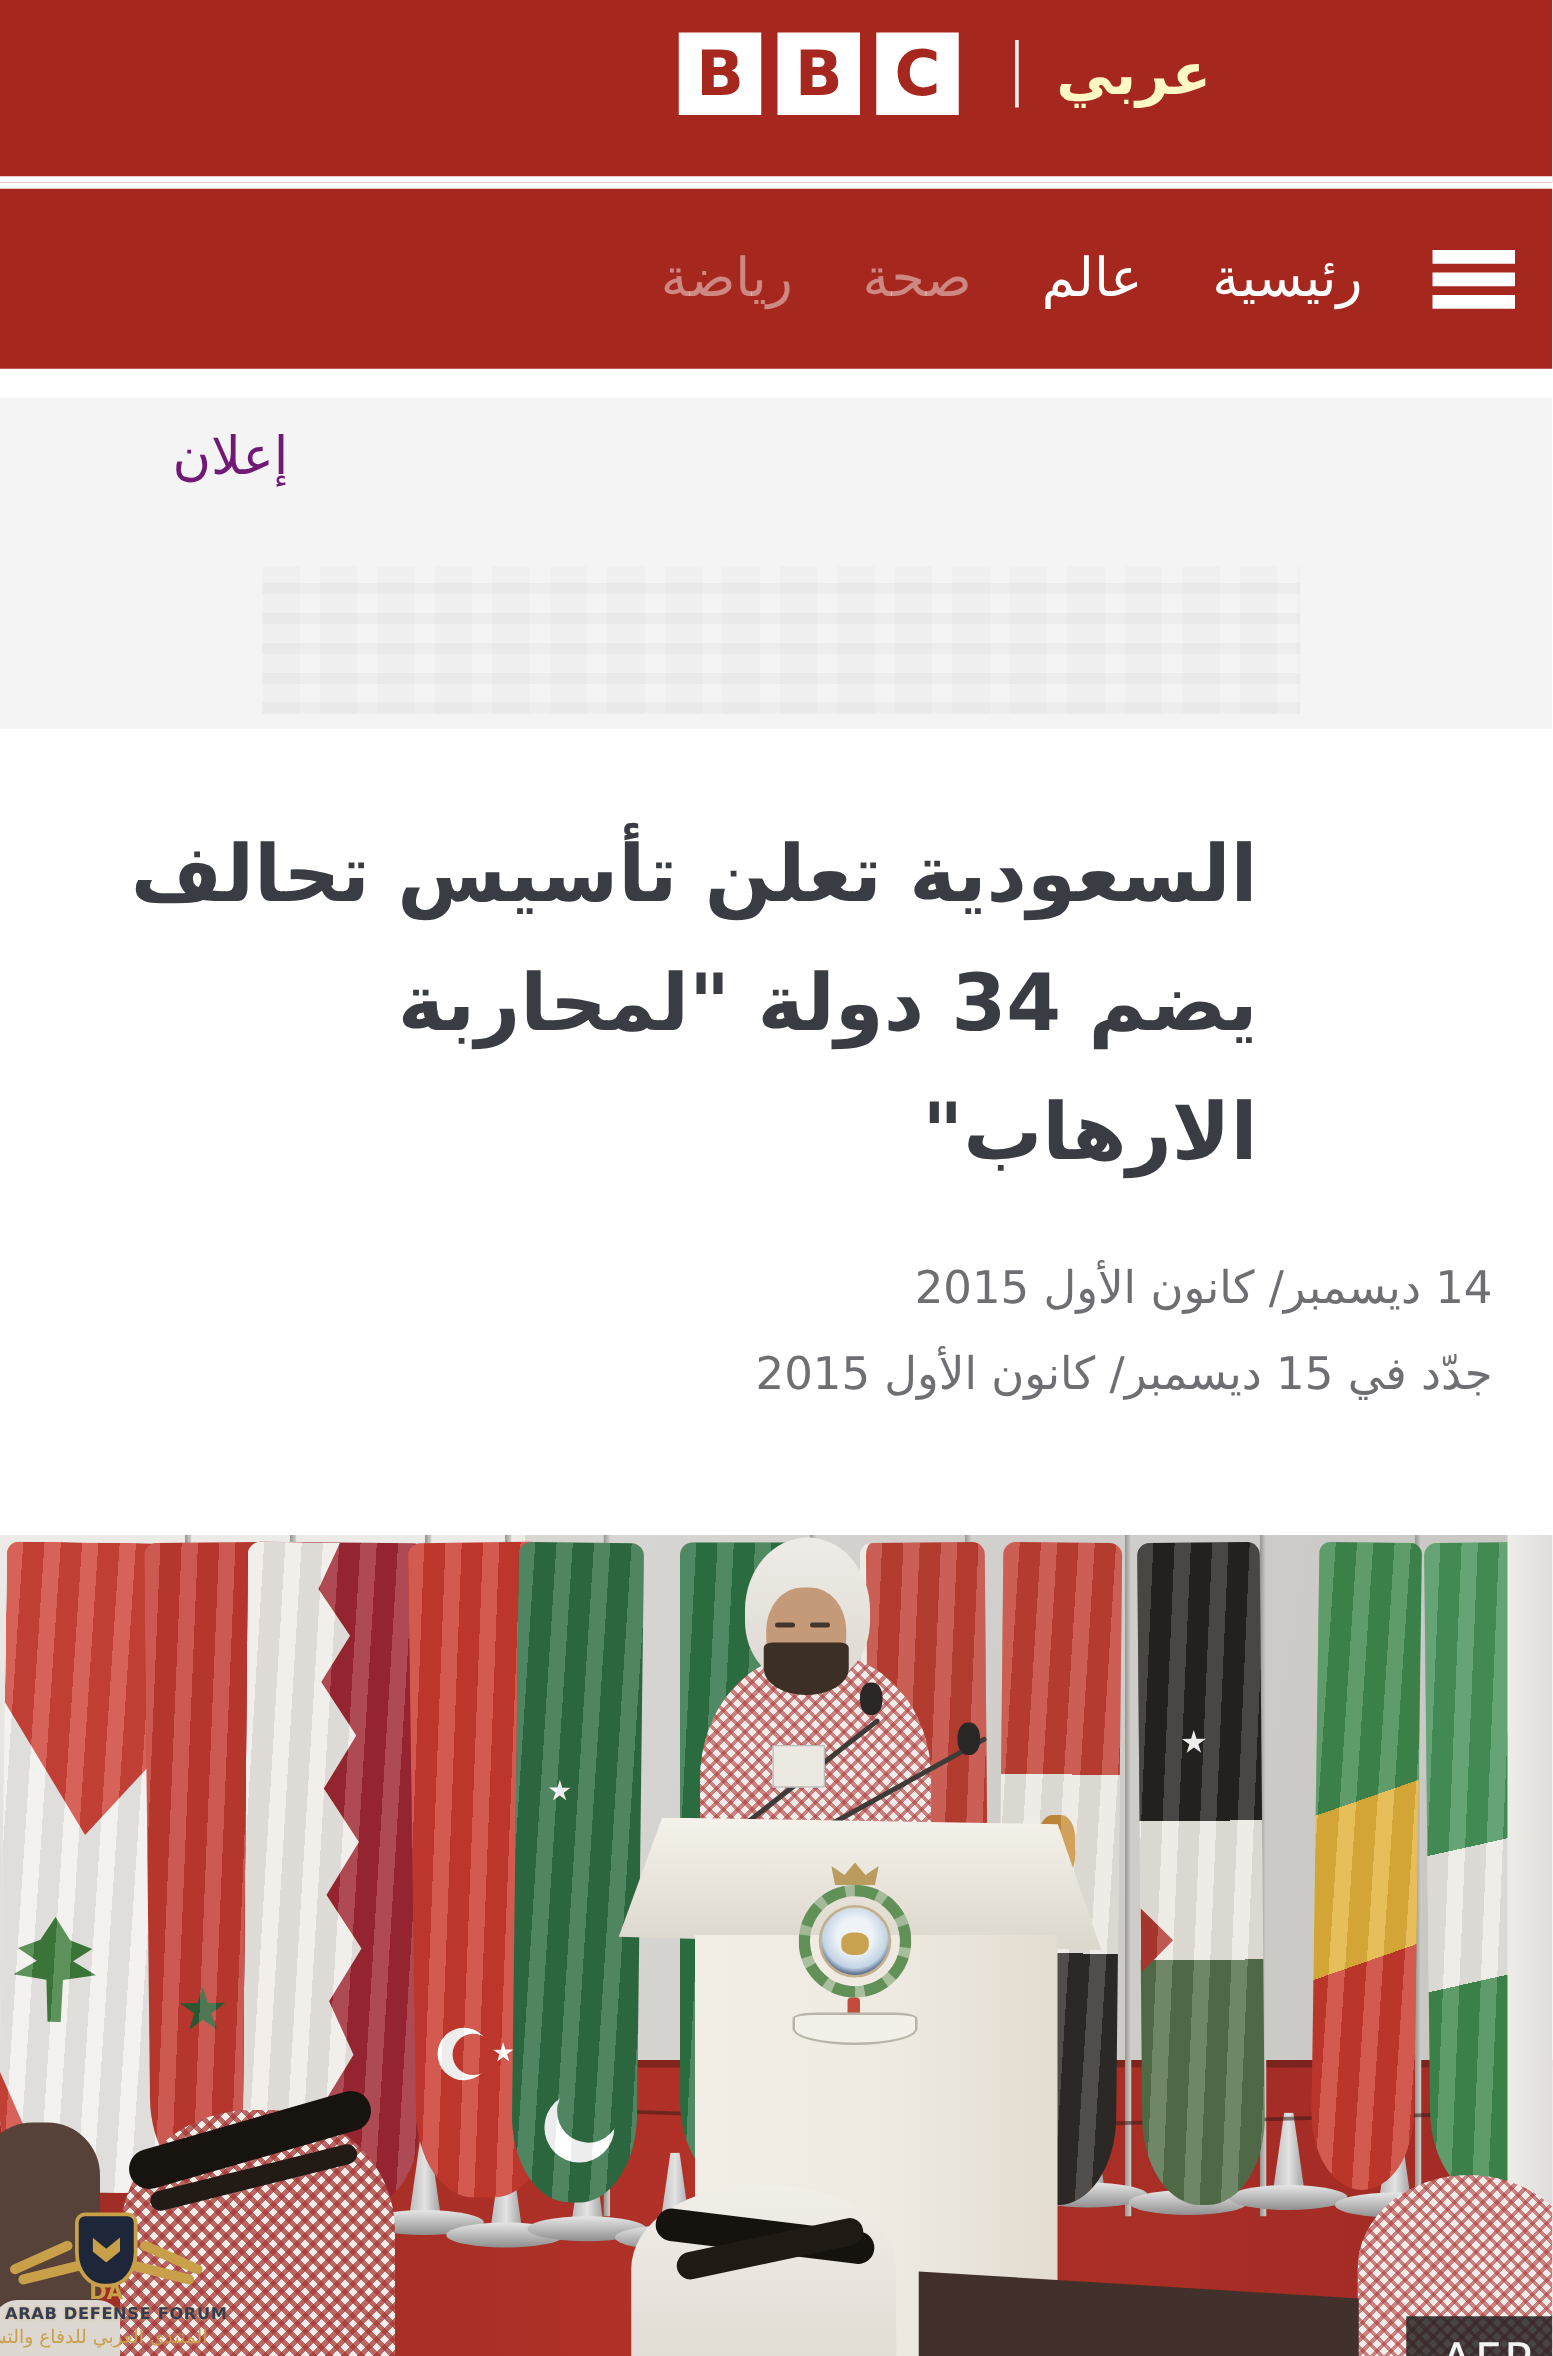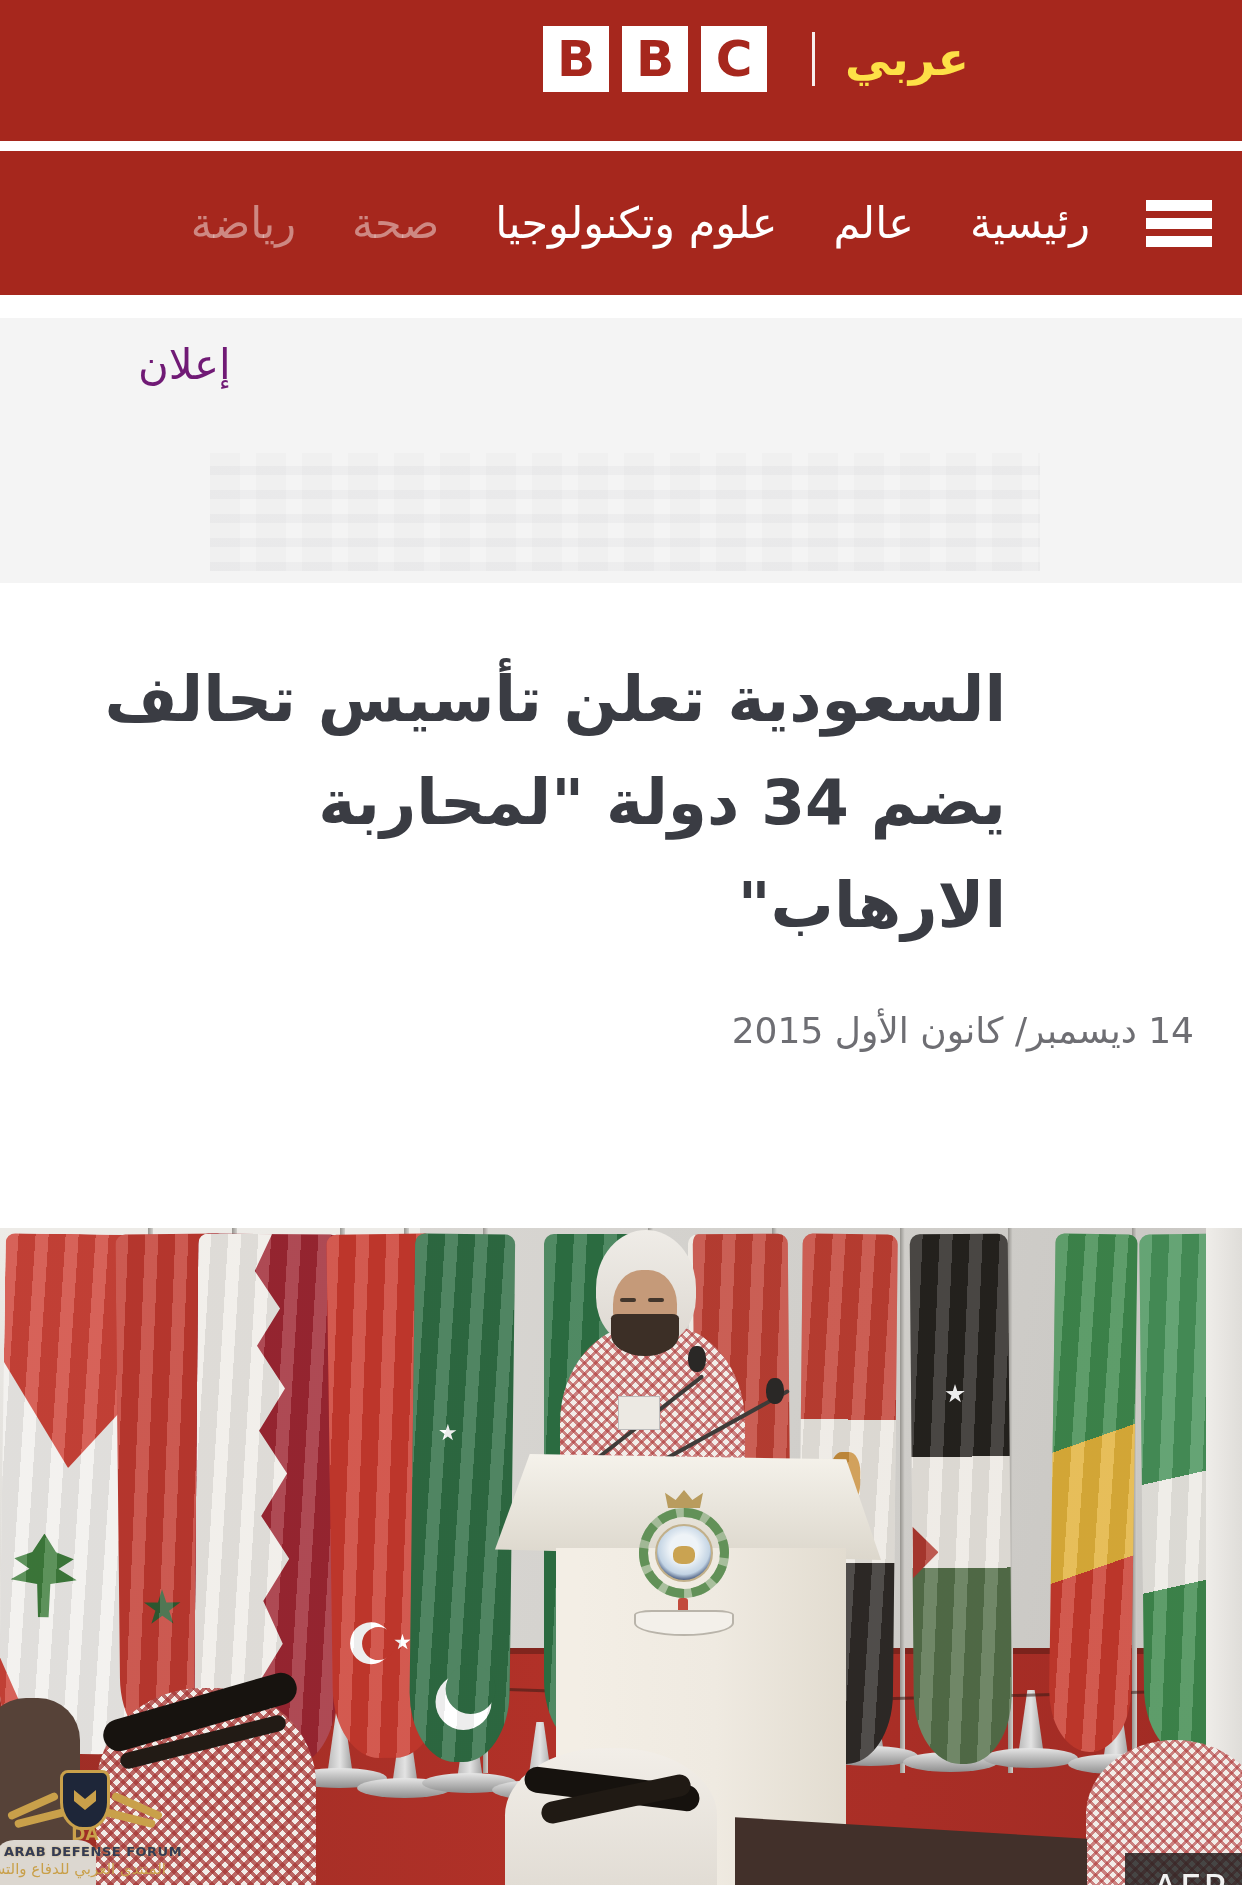--- a/index.html
+++ b/index.html
@@ -13,7 +13,7 @@
   .bbc-block { width:66px; height:66px; background:#ffffff; color:#a6271d; font-weight:bold; font-size:50px; line-height:66px; text-align:center; margin-right:13px; }
   .news-text { color:#ffffff; font-size:56px; letter-spacing:4px; font-weight:400; margin-left:14px; }
   .logo-divider { width:3px; height:54px; background:rgba(255,255,255,0.92); margin:0 30px 0 32px; }
-  .lang-text { color:#fde047; font-size:46px; font-weight:bold; direction:rtl; }
+  .lang-text { color:#fef9c3; font-size:46px; font-weight:bold; direction:rtl; }
 
   
   .nav { position:absolute; left:0; top:151px; width:1242px; height:144px; background:#a6271d; overflow:hidden; }

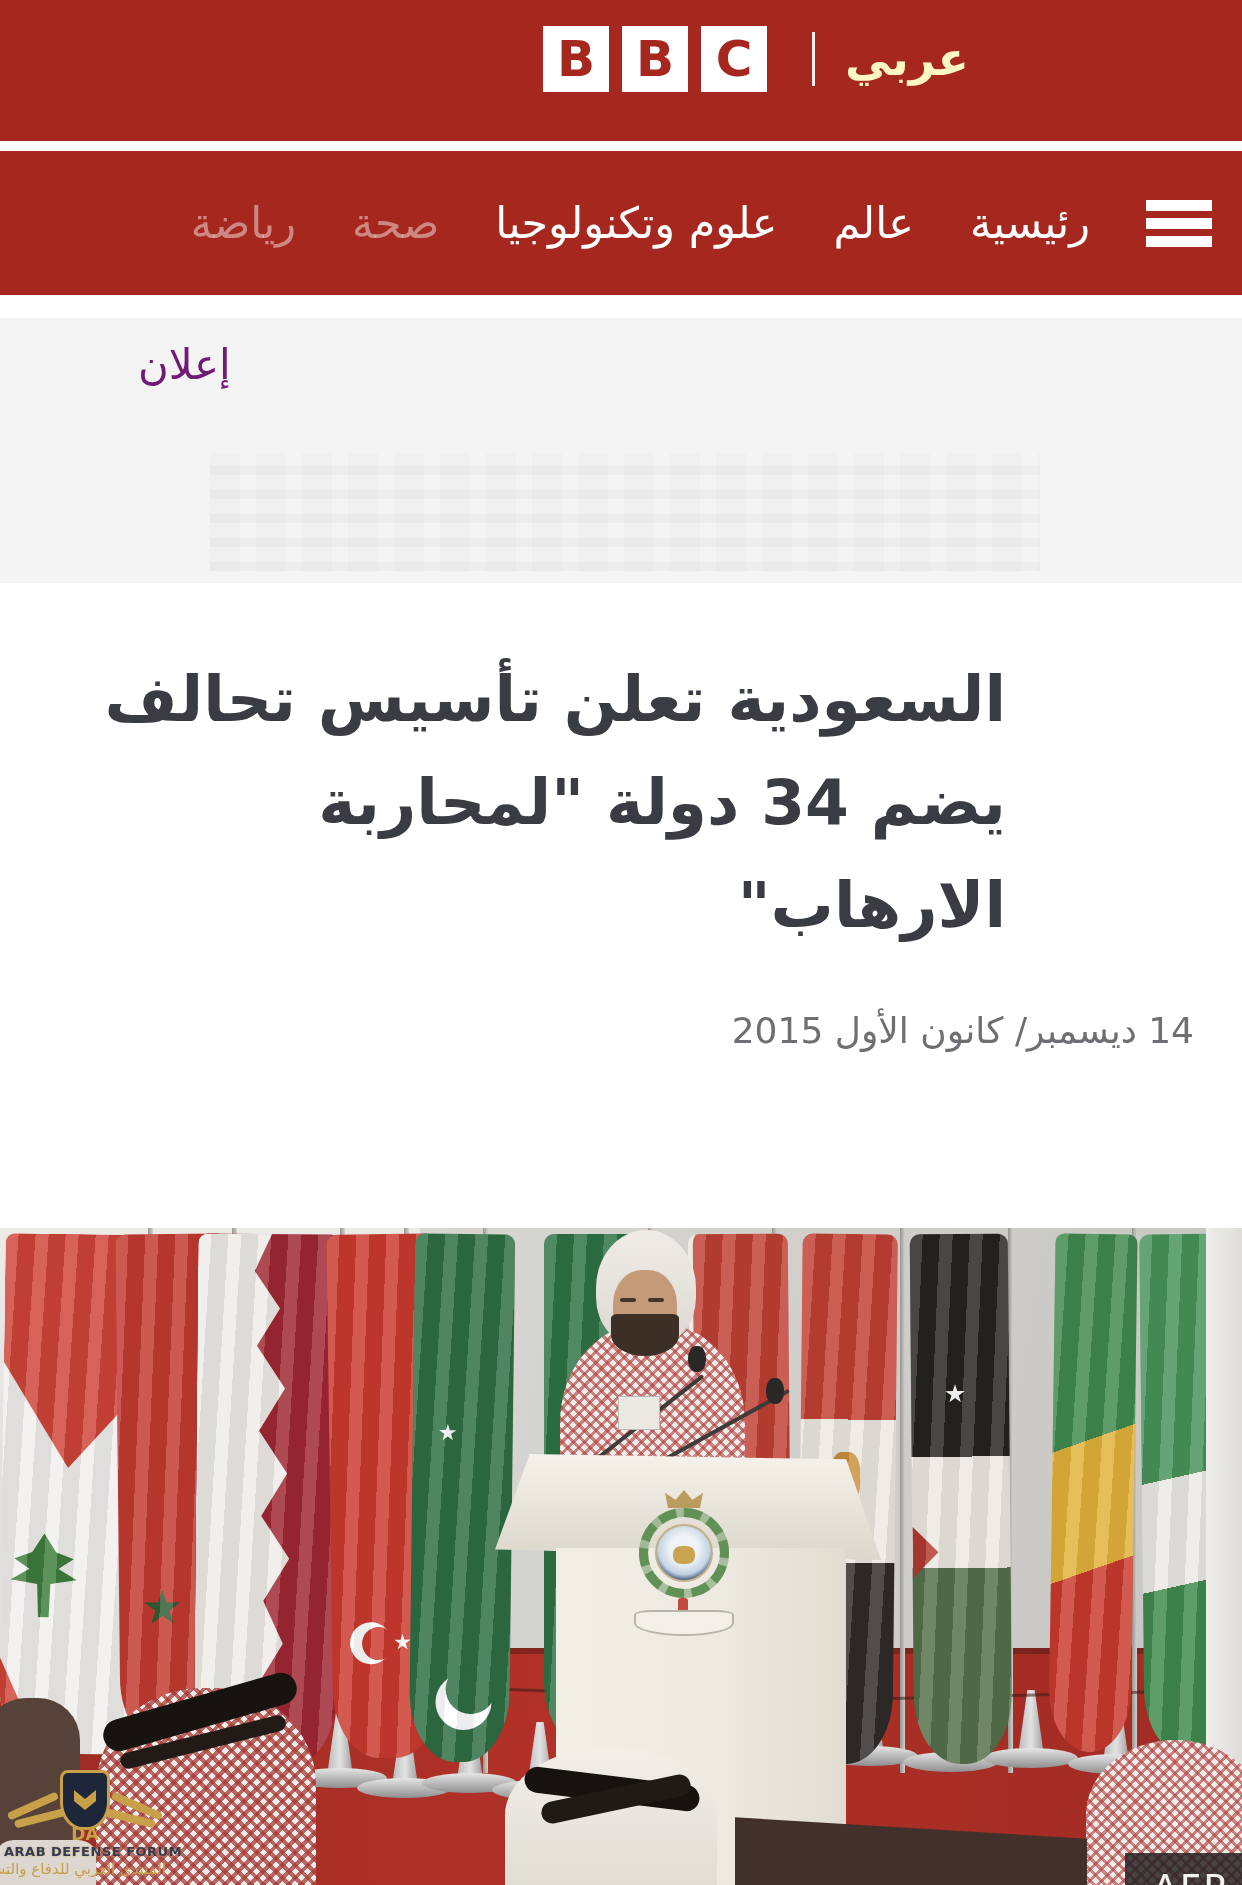--- a/index.html
+++ b/index.html
@@ -151,7 +151,6 @@
       </div>
       <div class="nav-item">رئيسية</div>
       <div class="nav-item">عالم</div>
-      <div class="nav-item">علوم وتكنولوجيا</div>
       <div class="nav-item faded">صحة</div>
       <div class="nav-item faded">رياضة</div>
     </div>

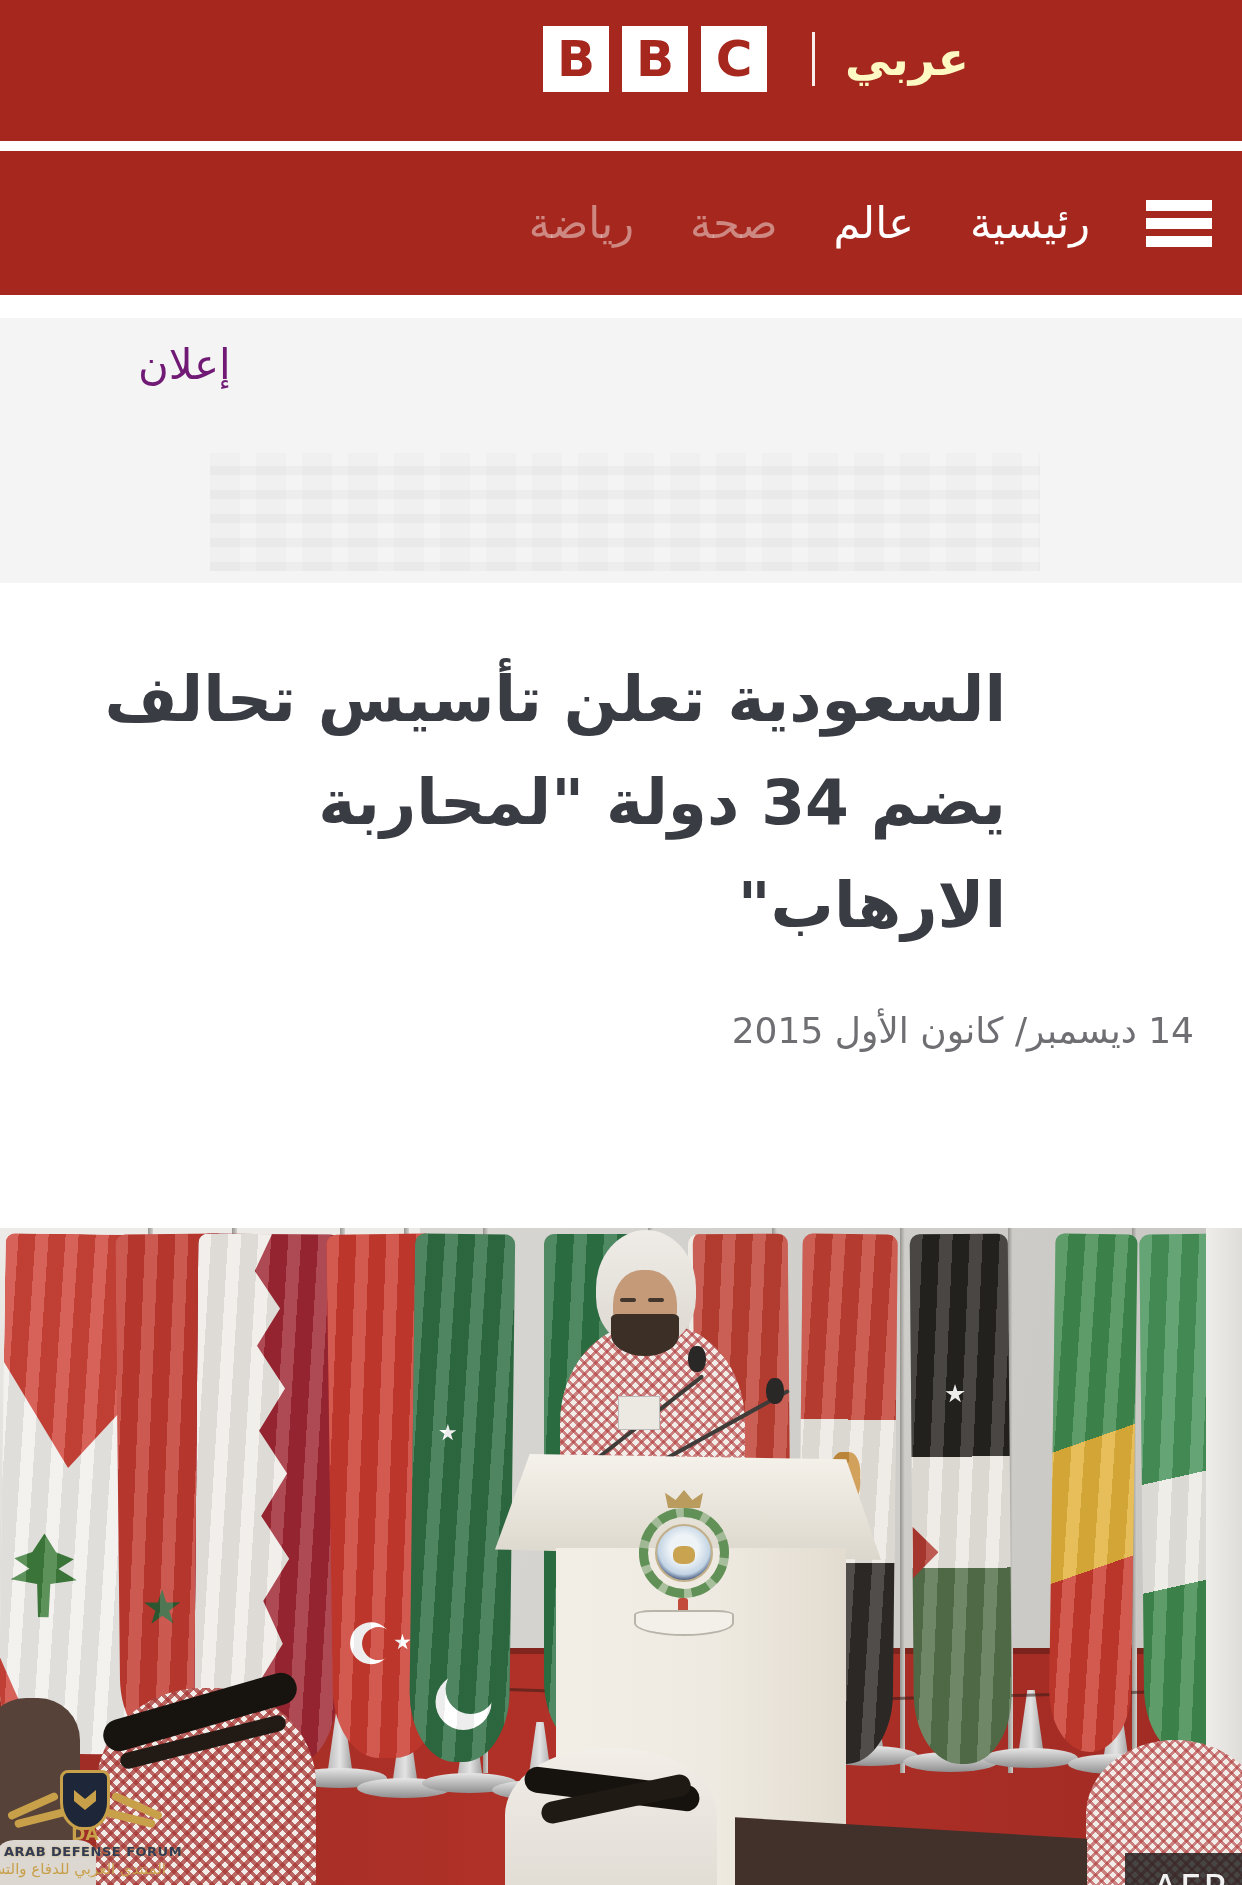--- a/index.html
+++ b/index.html
@@ -168,6 +168,7 @@
 
   <div class="dates">
     <div>14 ديسمبر/ كانون الأول 2015</div>
+    <div>جدّد في 15 ديسمبر/ كانون الأول 2015</div>
   </div>
 
   <div class="photo">

